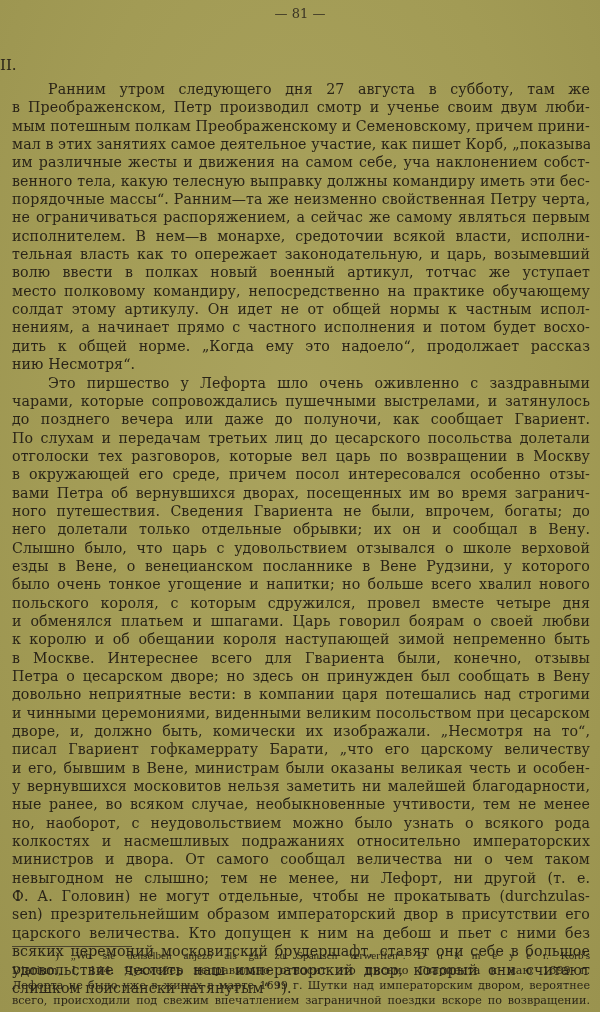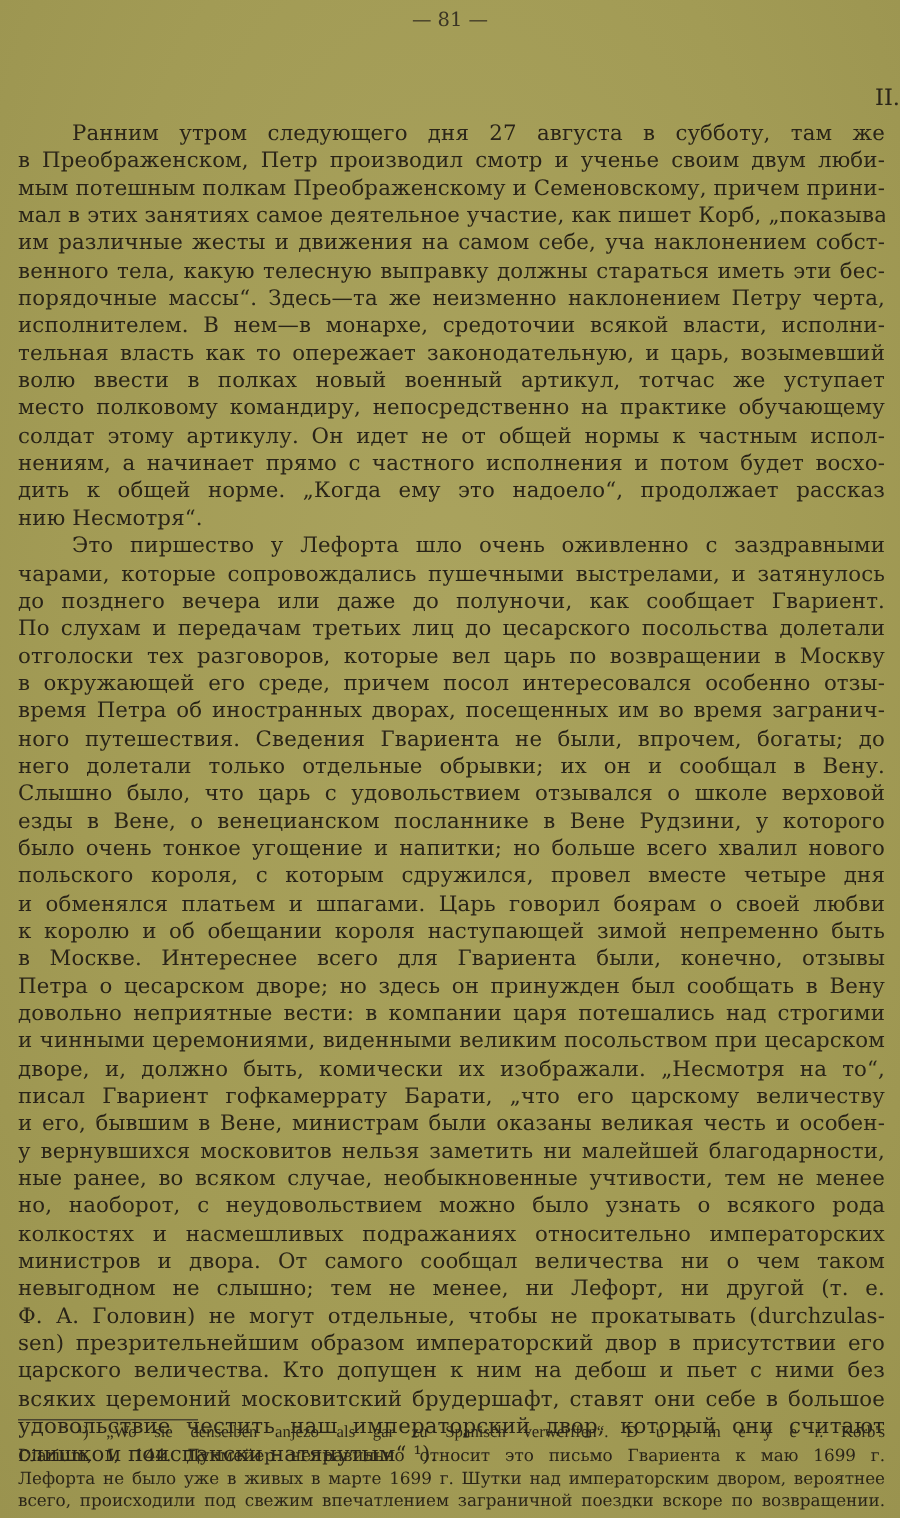--- a/index.html
+++ b/index.html
@@ -17,7 +17,7 @@
   }
   .chapter {
     position: absolute; top: 56px; left: 0; width: 600px;
-    text-align: right; font-size: 15px; color: #2a2418;
+    text-align: left; font-size: 15px; color: #2a2418;
   }
   .body {
     position: absolute; top: 80px; left: 12px; width: 578px;

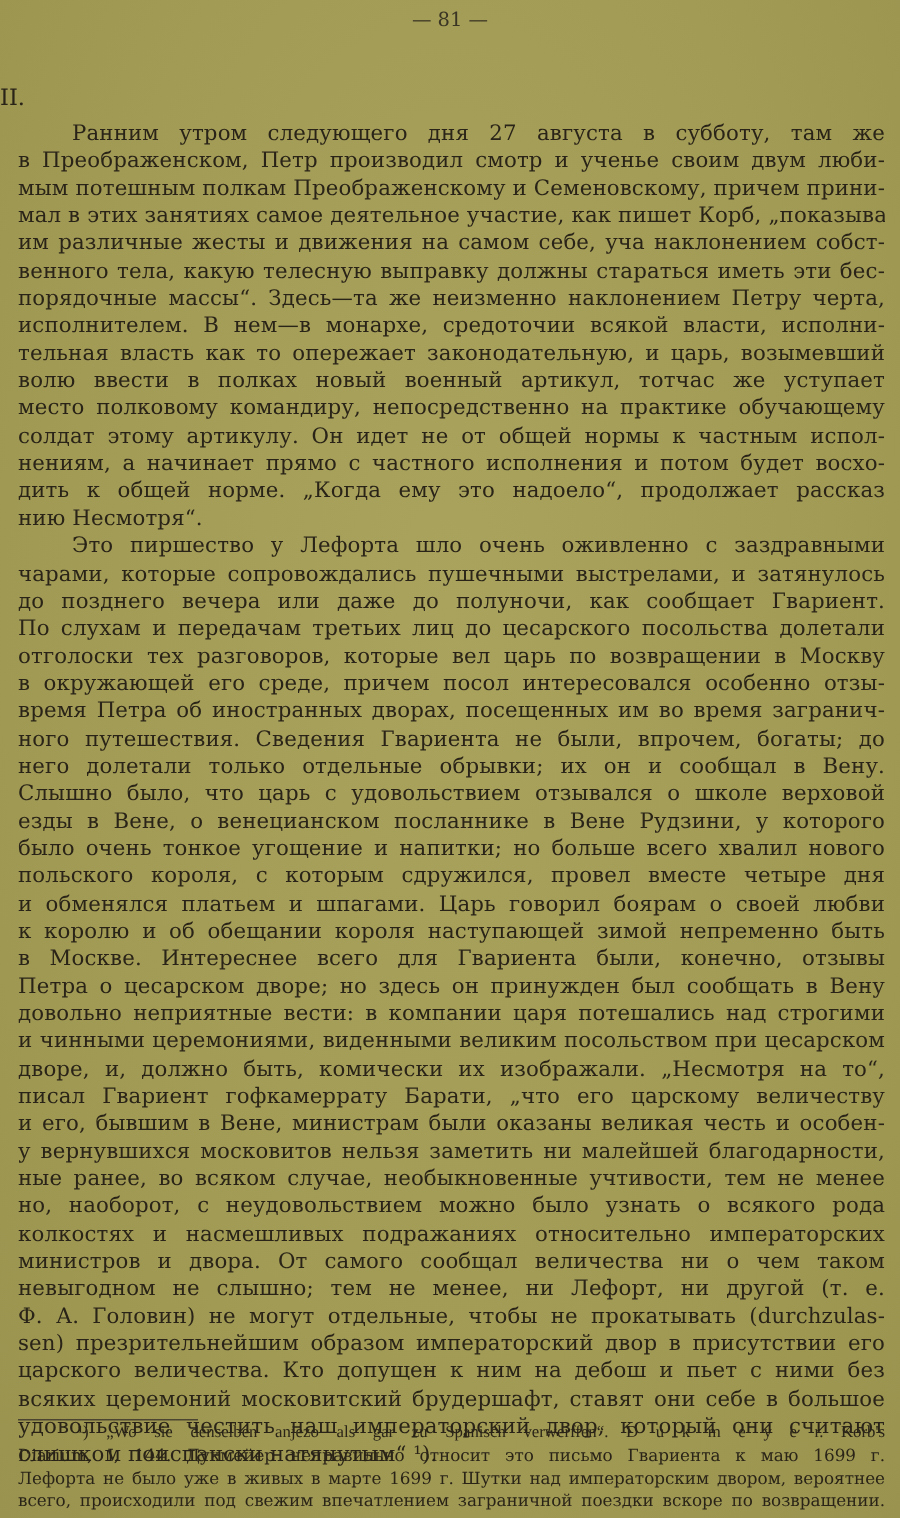--- a/index.html
+++ b/index.html
@@ -51,7 +51,7 @@
     <span class="line">мым потешным полкам Преображенскому и Семеновскому, причем прини-</span>
     <span class="line">мал в этих занятиях самое деятельное участие, как пишет Корб, „показывал</span>
     <span class="line">им различные жесты и движения на самом себе, уча наклонением собст-</span>
-    <span class="line">венного тела, какую телесную выправку должны стараться иметь эти бес-</span>
+    <span class="line">венного тела, какую телесную выправку должны командиру иметь эти бес-</span>
     <span class="line">порядочные массы“. Здесь—та же неизменно наклонением Петру черта,</span>
     <span class="line">исполнителем. В нем—в монархе, средоточии всякой власти, исполни-</span>
     <span class="line">тельная власть как то опережает законодательную, и царь, возымевший</span>

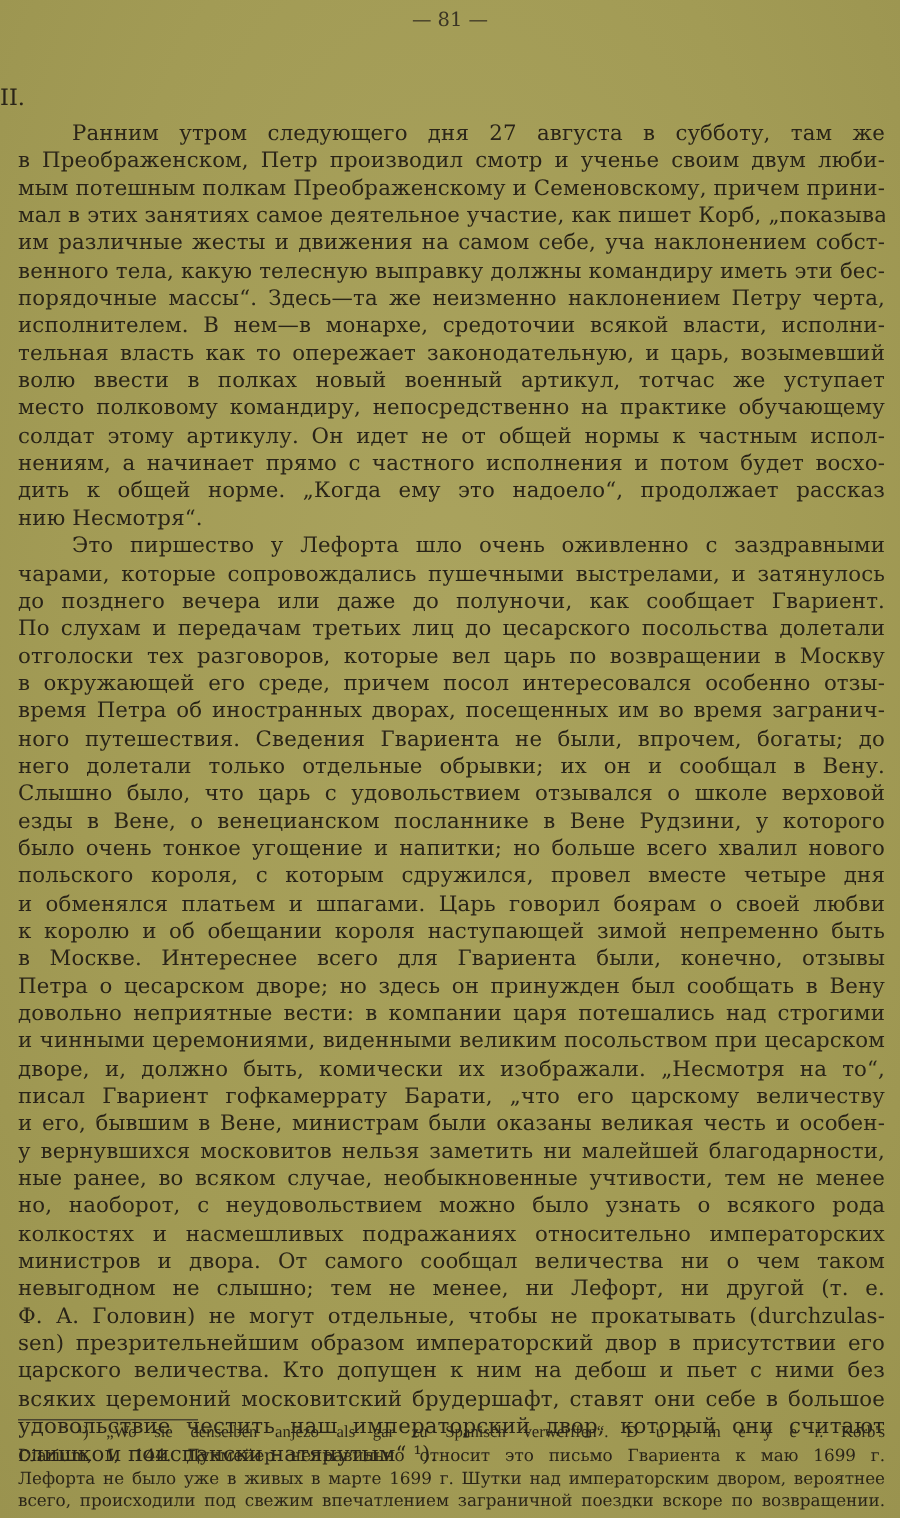--- a/index.html
+++ b/index.html
@@ -52,7 +52,7 @@
     <span class="line">мал в этих занятиях самое деятельное участие, как пишет Корб, „показывал</span>
     <span class="line">им различные жесты и движения на самом себе, уча наклонением собст-</span>
     <span class="line">венного тела, какую телесную выправку должны командиру иметь эти бес-</span>
-    <span class="line">порядочные массы“. Здесь—та же неизменно наклонением Петру черта,</span>
+    <span class="line">порядочные массы“. Ранним—та же неизменно свойственная Петру черта,</span>
     <span class="line">исполнителем. В нем—в монархе, средоточии всякой власти, исполни-</span>
     <span class="line">тельная власть как то опережает законодательную, и царь, возымевший</span>
     <span class="line">волю ввести в полках новый военный артикул, тотчас же уступает</span>

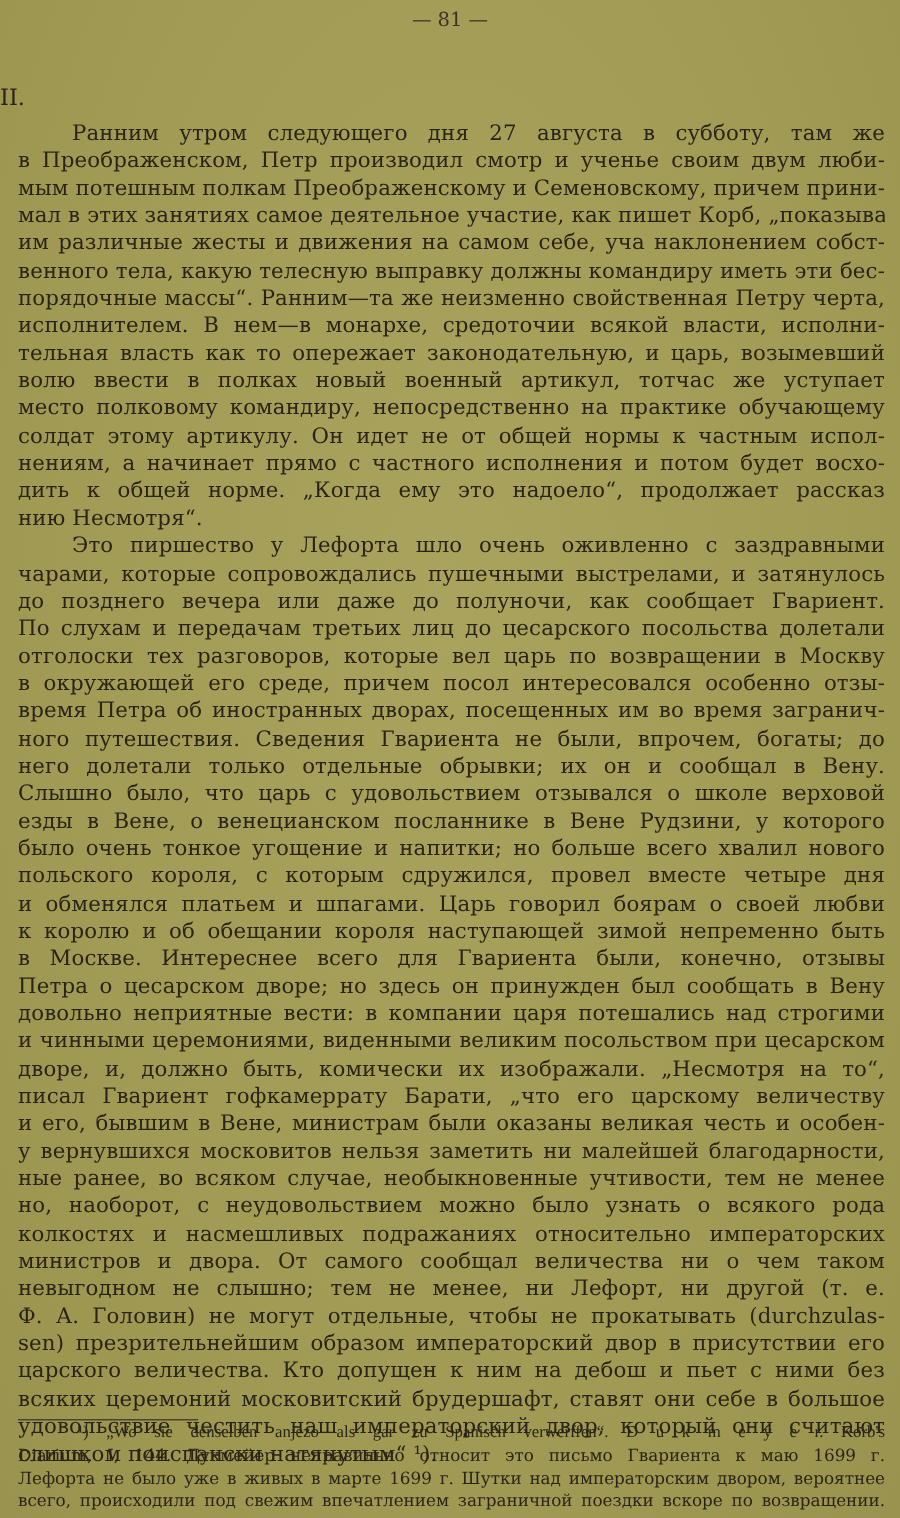--- a/index.html
+++ b/index.html
@@ -53,6 +53,7 @@
     <span class="line">им различные жесты и движения на самом себе, уча наклонением собст-</span>
     <span class="line">венного тела, какую телесную выправку должны командиру иметь эти бес-</span>
     <span class="line">порядочные массы“. Ранним—та же неизменно свойственная Петру черта,</span>
+    <span class="line">не ограничиваться распоряжением, а сейчас же самому являться первым</span>
     <span class="line">исполнителем. В нем—в монархе, средоточии всякой власти, исполни-</span>
     <span class="line">тельная власть как то опережает законодательную, и царь, возымевший</span>
     <span class="line">волю ввести в полках новый военный артикул, тотчас же уступает</span>

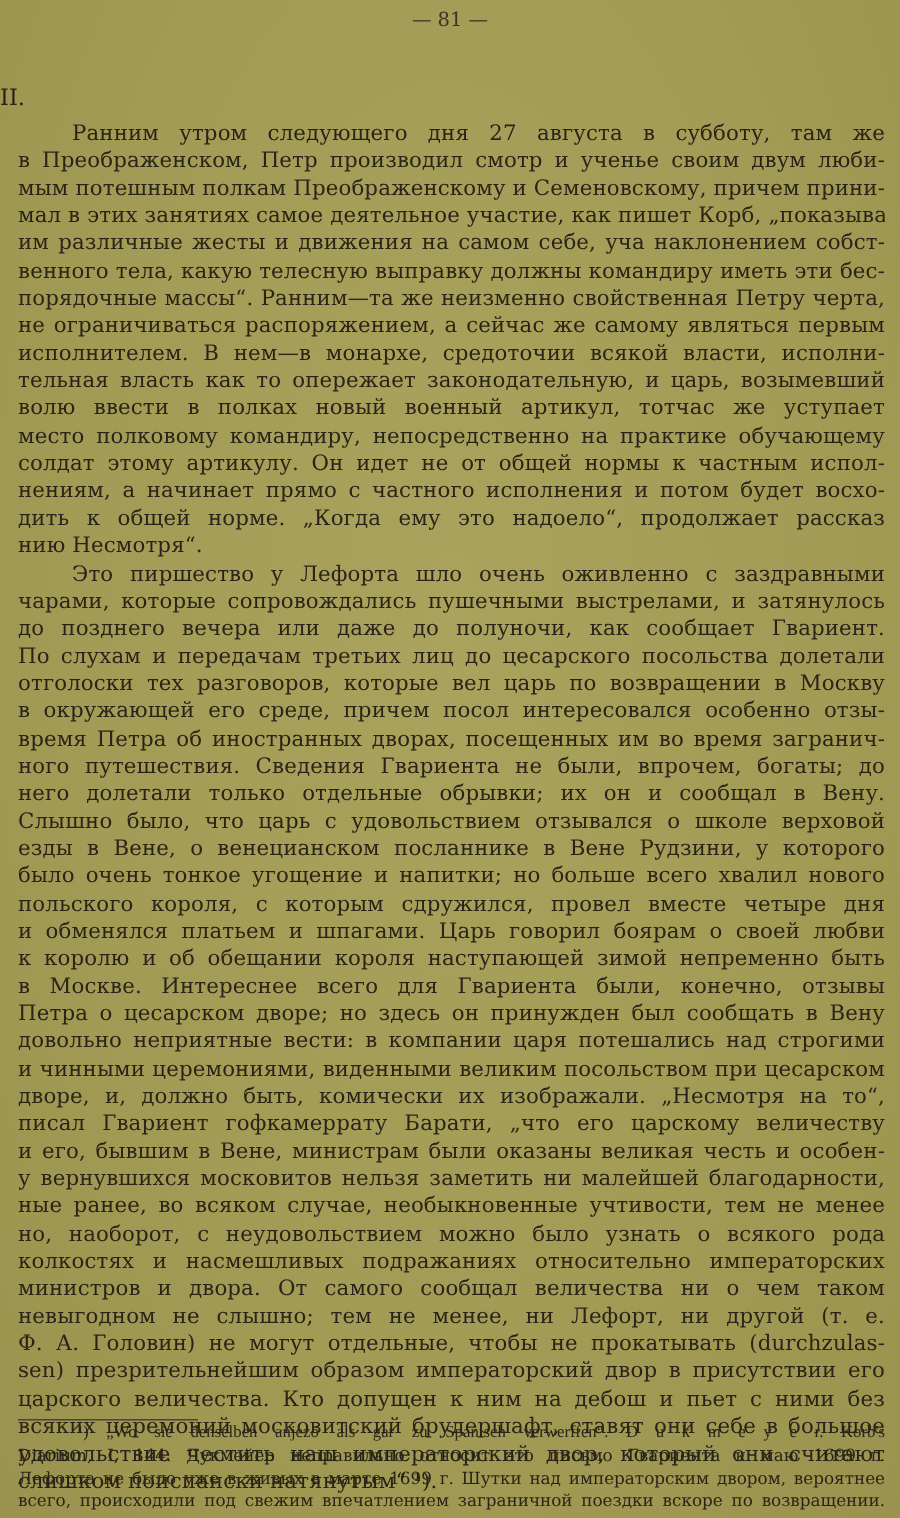--- a/index.html
+++ b/index.html
@@ -68,7 +68,7 @@
     <span class="line">По слухам и передачам третьих лиц до цесарского посольства долетали</span>
     <span class="line">отголоски тех разговоров, которые вел царь по возвращении в Москву</span>
     <span class="line">в окружающей его среде, причем посол интересовался особенно отзы-</span>
-    <span class="line">время Петра об иностранных дворах, посещенных им во время загранич-</span>
+    <span class="line">вами Петра об вернувшихся дворах, посещенных им во время загранич-</span>
     <span class="line">ного путешествия. Сведения Гвариента не были, впрочем, богаты; до</span>
     <span class="line">него долетали только отдельные обрывки; их он и сообщал в Вену.</span>
     <span class="line">Слышно было, что царь с удовольствием отзывался о школе верховой</span>

